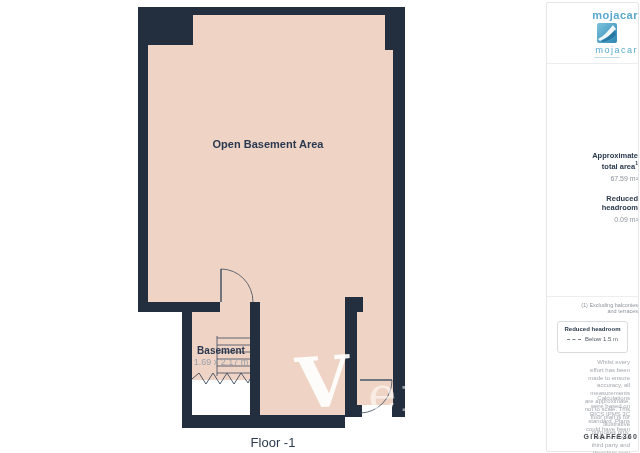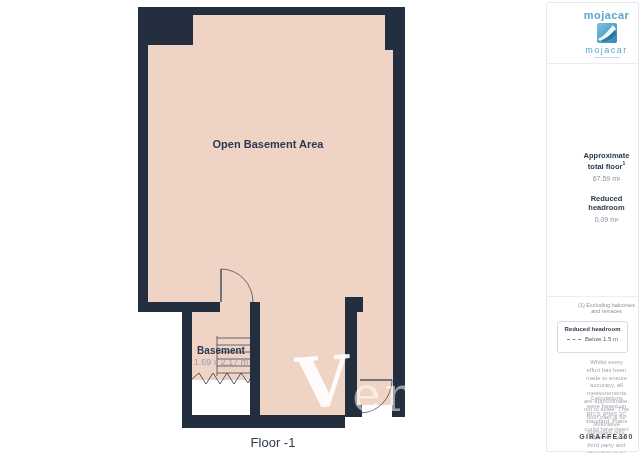--- a/index.html
+++ b/index.html
@@ -29,7 +29,7 @@
   
   .sidebar{position:absolute;left:546px;top:2px;width:91px;height:448px;background:#ffffff;
            border:1px solid #e5e7ea;border-radius:2px;z-index:10;}
-  .s-abs{position:absolute;left:0;right:0;text-align:center;margin-left:28px;}
+  .s-abs{position:absolute;left:0;right:0;text-align:right;margin-left:28px;}
   .s-div{position:absolute;left:0;right:0;height:1px;background:#ebedef;}
   .logo-brand{color:#58a9cc;font-weight:bold;font-size:11px;letter-spacing:0.5px;}
   .logo-estates{color:#58a9cc;font-size:9px;letter-spacing:1.5px;margin-top:1px;}

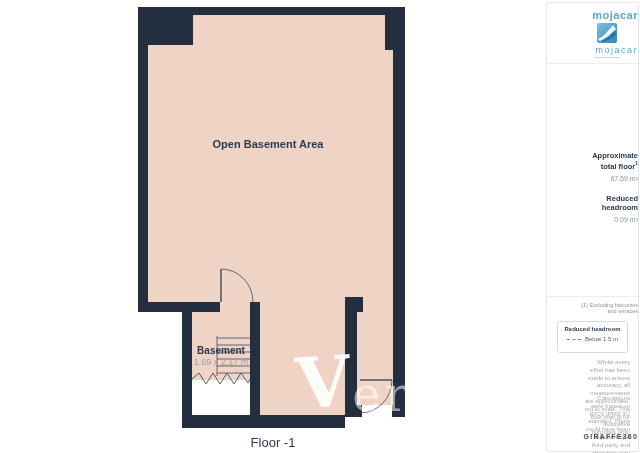--- a/index.html
+++ b/index.html
@@ -136,7 +136,7 @@
 
     <div class="s-abs" style="top:148px">
       <div class="stat-label">
-        <span>Approximate total floor</span><sup>1</sup>
+        <span>Approximate total area</span><sup>1</sup>
       </div>
       <div class="stat-value">67.59 m²</div>
       <div class="stat-label">Reduced headroom</div>

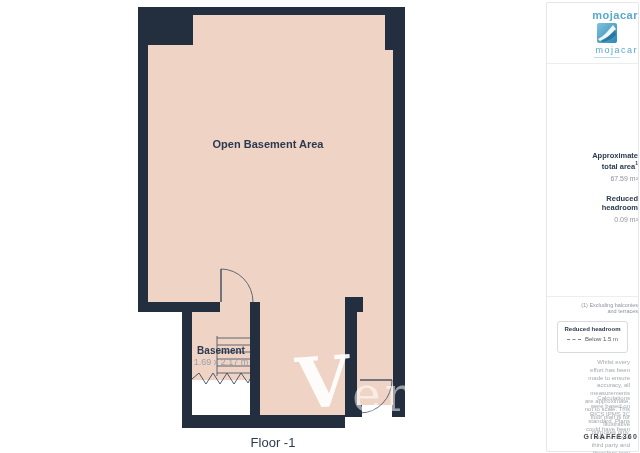--- a/index.html
+++ b/index.html
@@ -24,7 +24,7 @@
              font-family:"DejaVu Serif",serif;pointer-events:none;user-select:none;}
   .wm-v{font-size:70px;line-height:1;font-weight:bold;color:rgba(255,255,255,0.92);
         transform:rotate(-4deg);}
-  .wm-rest{font-size:48px;line-height:1;margin-top:22px;margin-left:2px;letter-spacing:4px;
+  .wm-rest{font-size:48px;line-height:1;margin-top:22px;margin-left:18px;letter-spacing:4px;
            color:rgba(255,255,255,0.55);}
   
   .sidebar{position:absolute;left:546px;top:2px;width:91px;height:448px;background:#ffffff;

